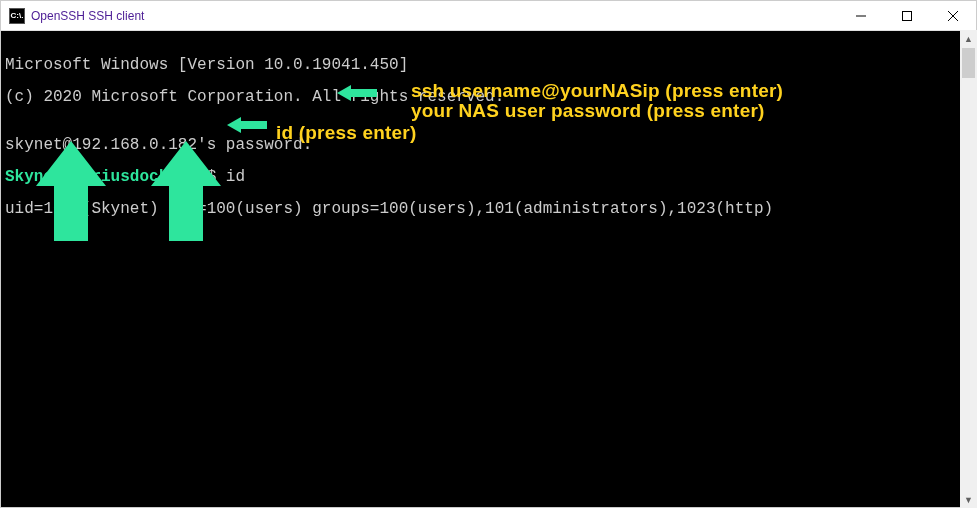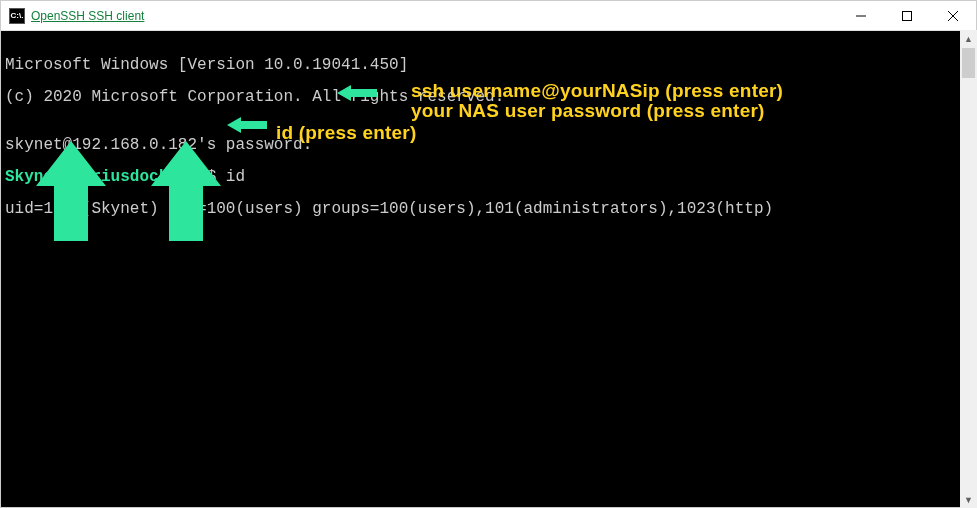--- a/index.html
+++ b/index.html
@@ -42,9 +42,8 @@
     }
     .titlebar-title {
       font-size: 12px;
-      color: #15803d;
+      color: #4c1d95;
       flex: 1;
-      text-decoration: underline;
     }
     .win-controls {
       display: flex;

